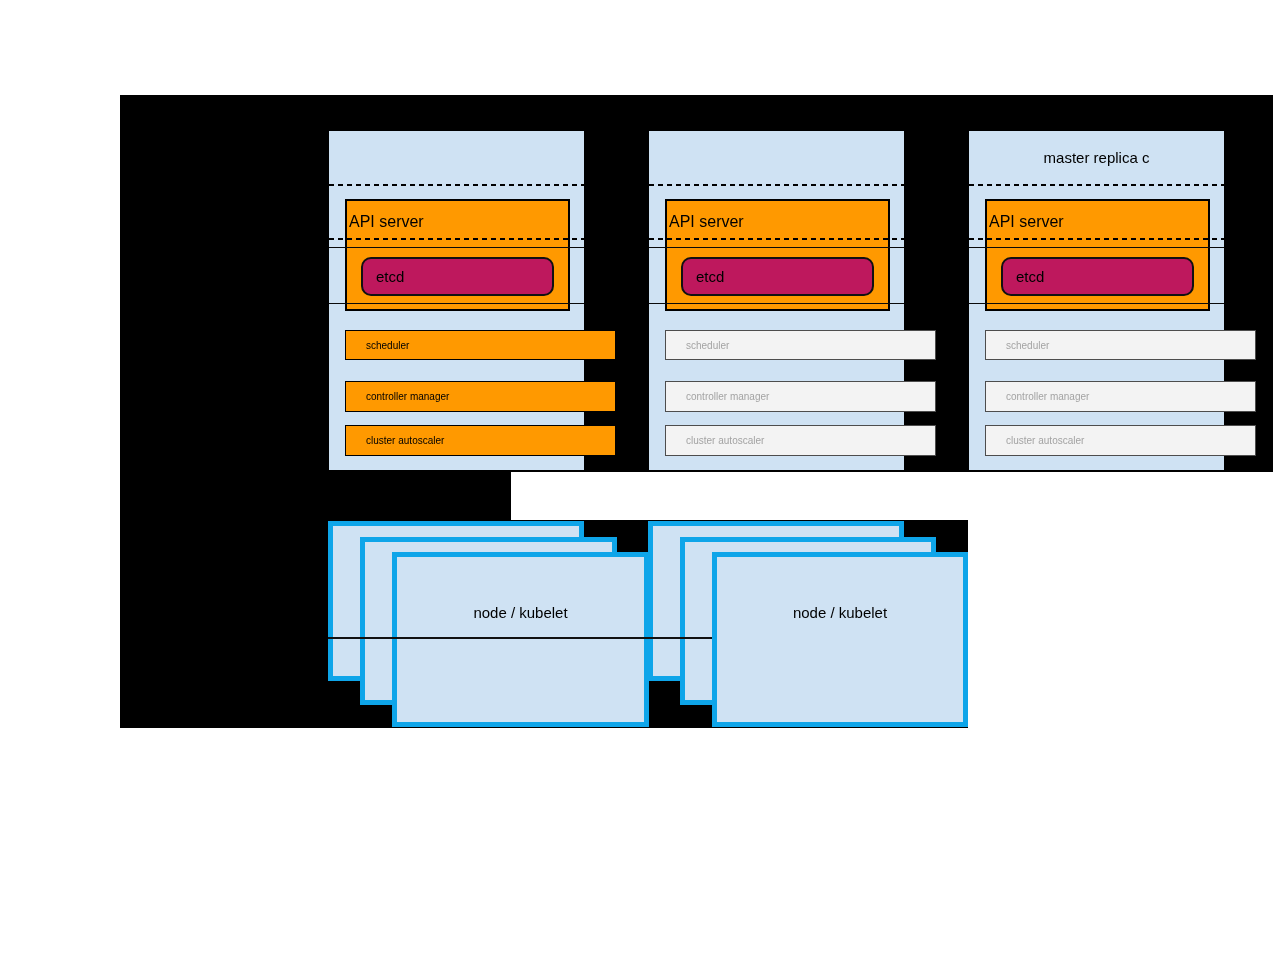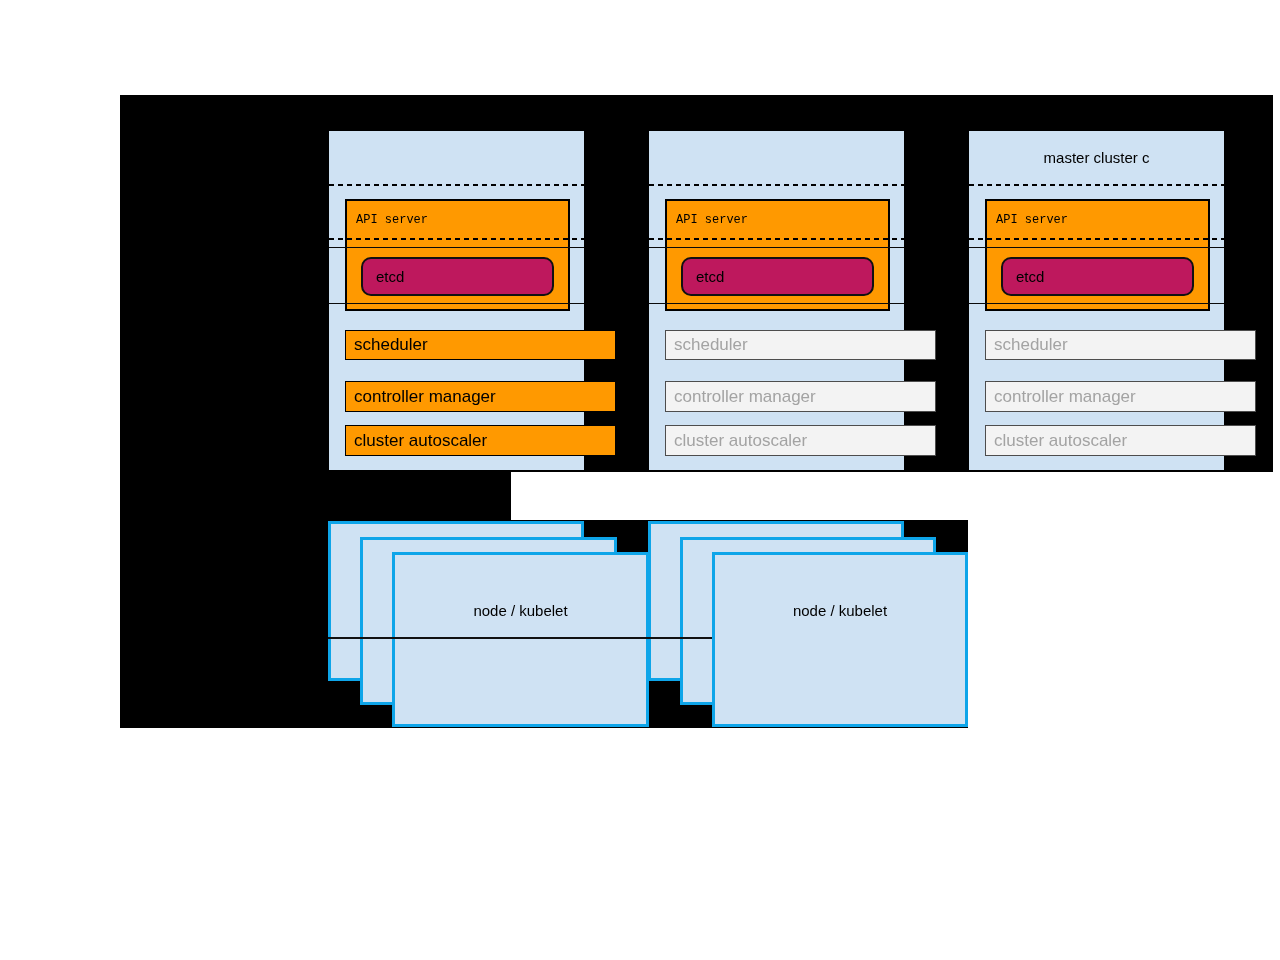--- a/index.html
+++ b/index.html
@@ -85,7 +85,7 @@
   </div>
 
   <div class="replica r-c standby">
-    <div class="title">master cluster c</div>
+    <div class="title">master replica c</div>
     <div class="dline dash1"></div>
     <div class="apiserver">
       <span class="label">API server</span>

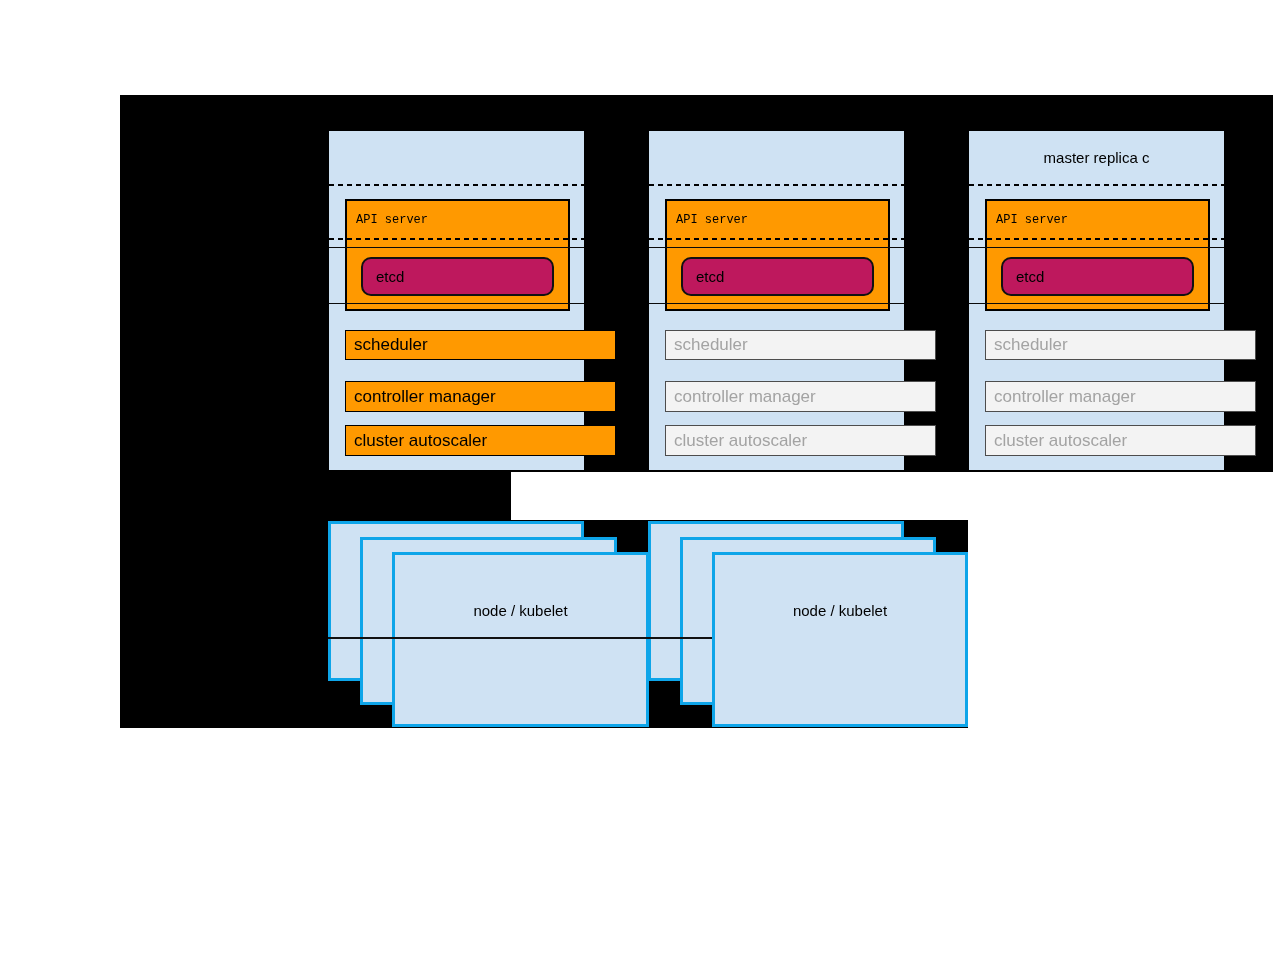--- a/index.html
+++ b/index.html
@@ -25,7 +25,7 @@
 
   .apiserver{position:absolute;left:16px;width:225px;top:68px;height:112px;
              background:#ff9900;border:2px solid #000;box-sizing:border-box;z-index:2;}
-  .apiserver .label{position:absolute;top:12px;left:9px;font-size:12px;font-family:Liberation Mono, monospace;}
+  .apiserver .label{position:absolute;top:12px;left:2px;font-size:16px;}
   .etcd{position:absolute;left:32px;width:193px;top:126px;height:39px;background:#be185d;
         border:2px solid #111;border-radius:10px;box-sizing:border-box;display:flex;
         align-items:center;padding-left:13px;font-size:15px;z-index:4;}

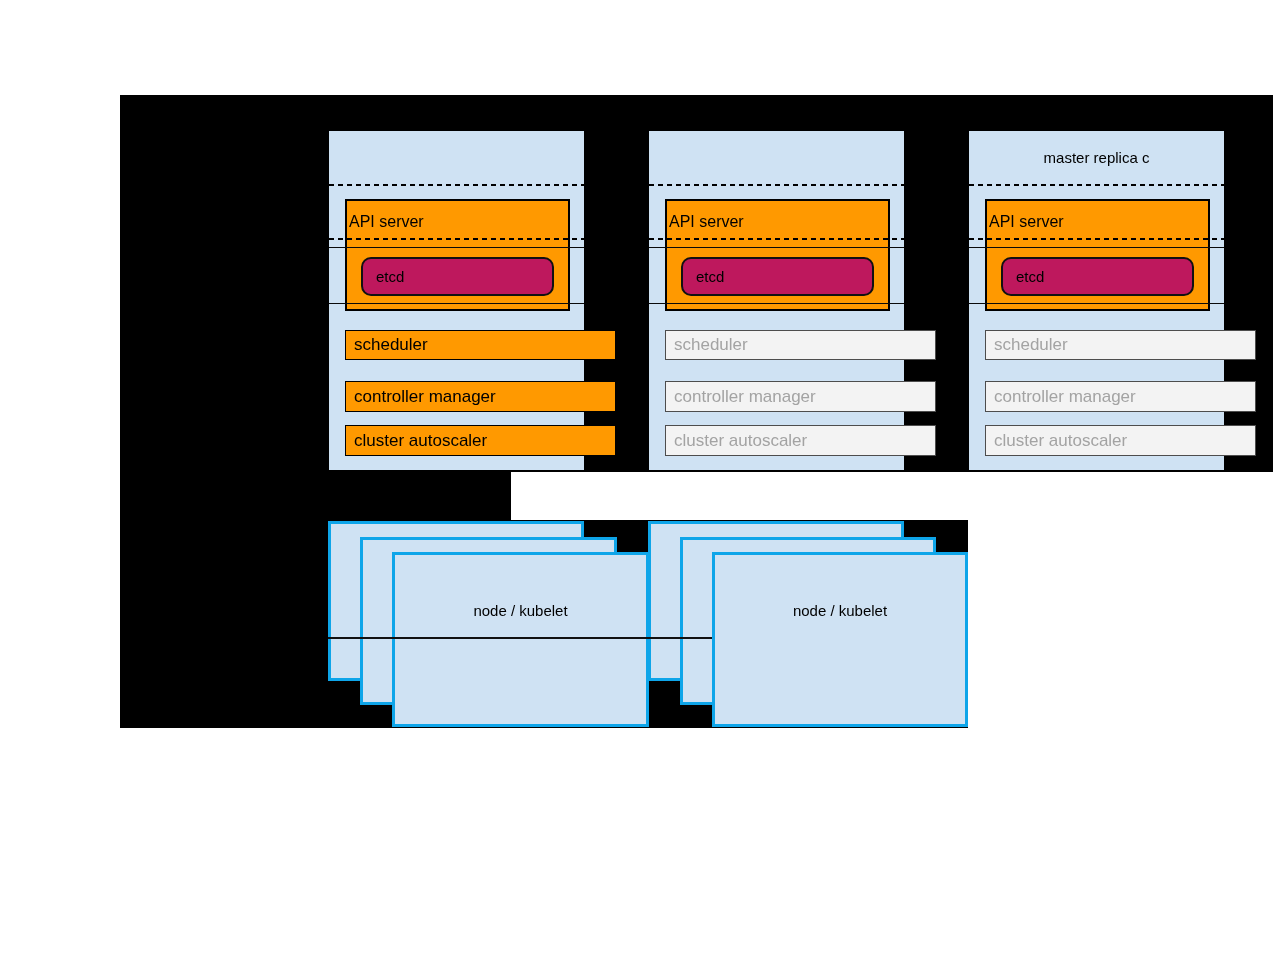--- a/index.html
+++ b/index.html
@@ -30,7 +30,7 @@
         border:2px solid #111;border-radius:10px;box-sizing:border-box;display:flex;
         align-items:center;padding-left:13px;font-size:15px;z-index:4;}
   .comp{position:absolute;left:16px;width:271px;height:30px;box-sizing:border-box;
-        display:flex;align-items:center;padding-left:8px;font-size:17px;z-index:2;}
+        display:flex;align-items:center;padding-left:20px;font-size:10px;z-index:2;}
   .sched{top:199px;} .cm{top:250px;height:31px;} .ca{top:294px;height:31px;}
   .active .comp{background:#ff9900;border:1.5px solid #000;color:#000;}
   .standby .comp{background:#f3f3f3;border:1px solid #4d4d4d;color:#a3a3a3;}

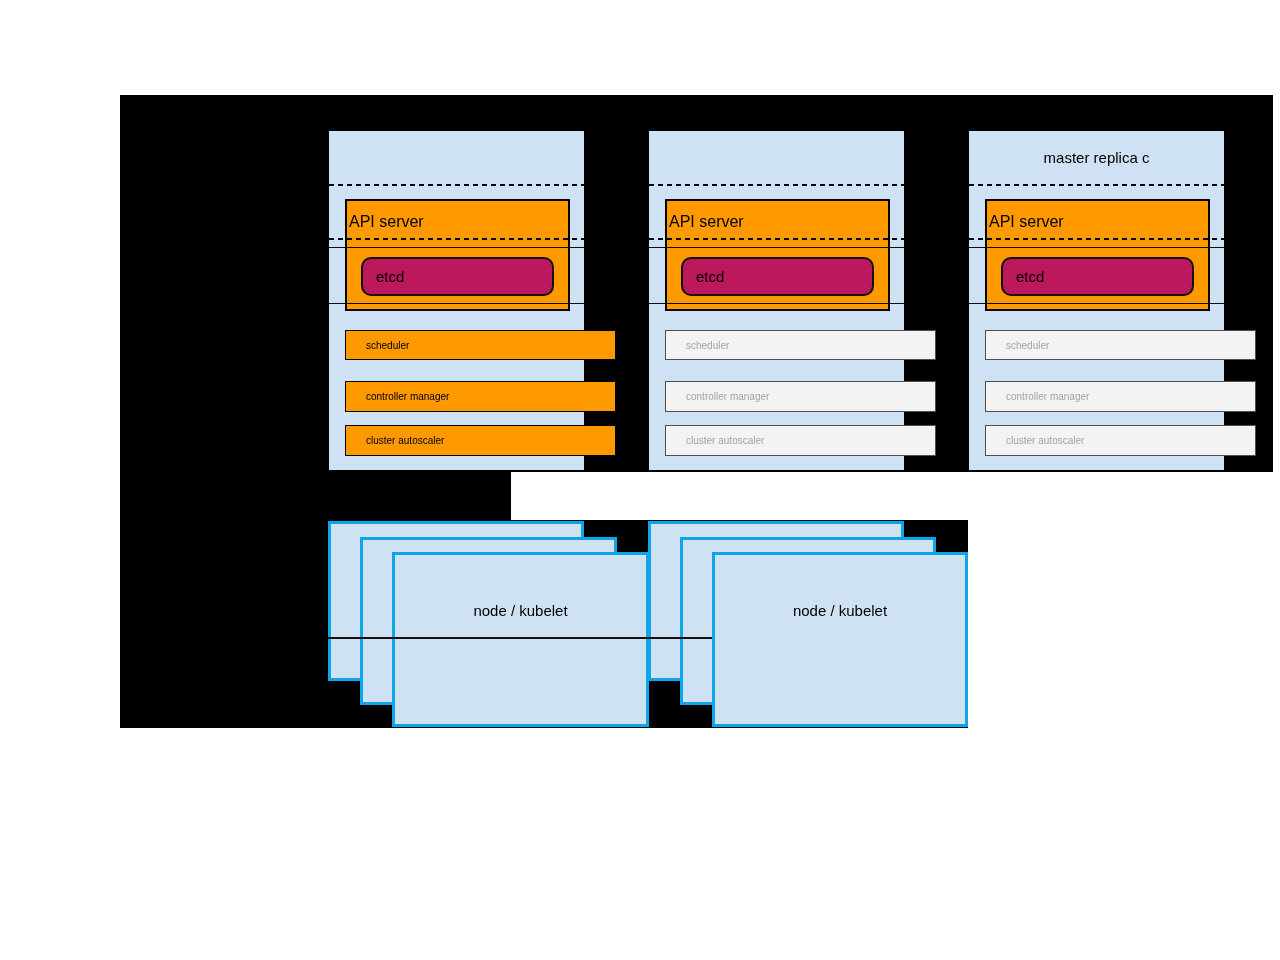--- a/index.html
+++ b/index.html
@@ -36,7 +36,7 @@
   .standby .comp{background:#f3f3f3;border:1px solid #4d4d4d;color:#a3a3a3;}
 
   
-  .nbox{position:absolute;background:#cfe2f3;border:3px solid #0ea5e9;box-sizing:border-box;}
+  .nbox{position:absolute;background:#cfe2f3;border:5px solid #0ea5e9;box-sizing:border-box;}
   .g0b{left:328px;top:521px;width:256px;height:160px;z-index:10;}
   .g0m{left:360px;top:537px;width:257px;height:168px;z-index:11;}
   .g0f{left:392px;top:552px;width:257px;height:175px;z-index:12;}

